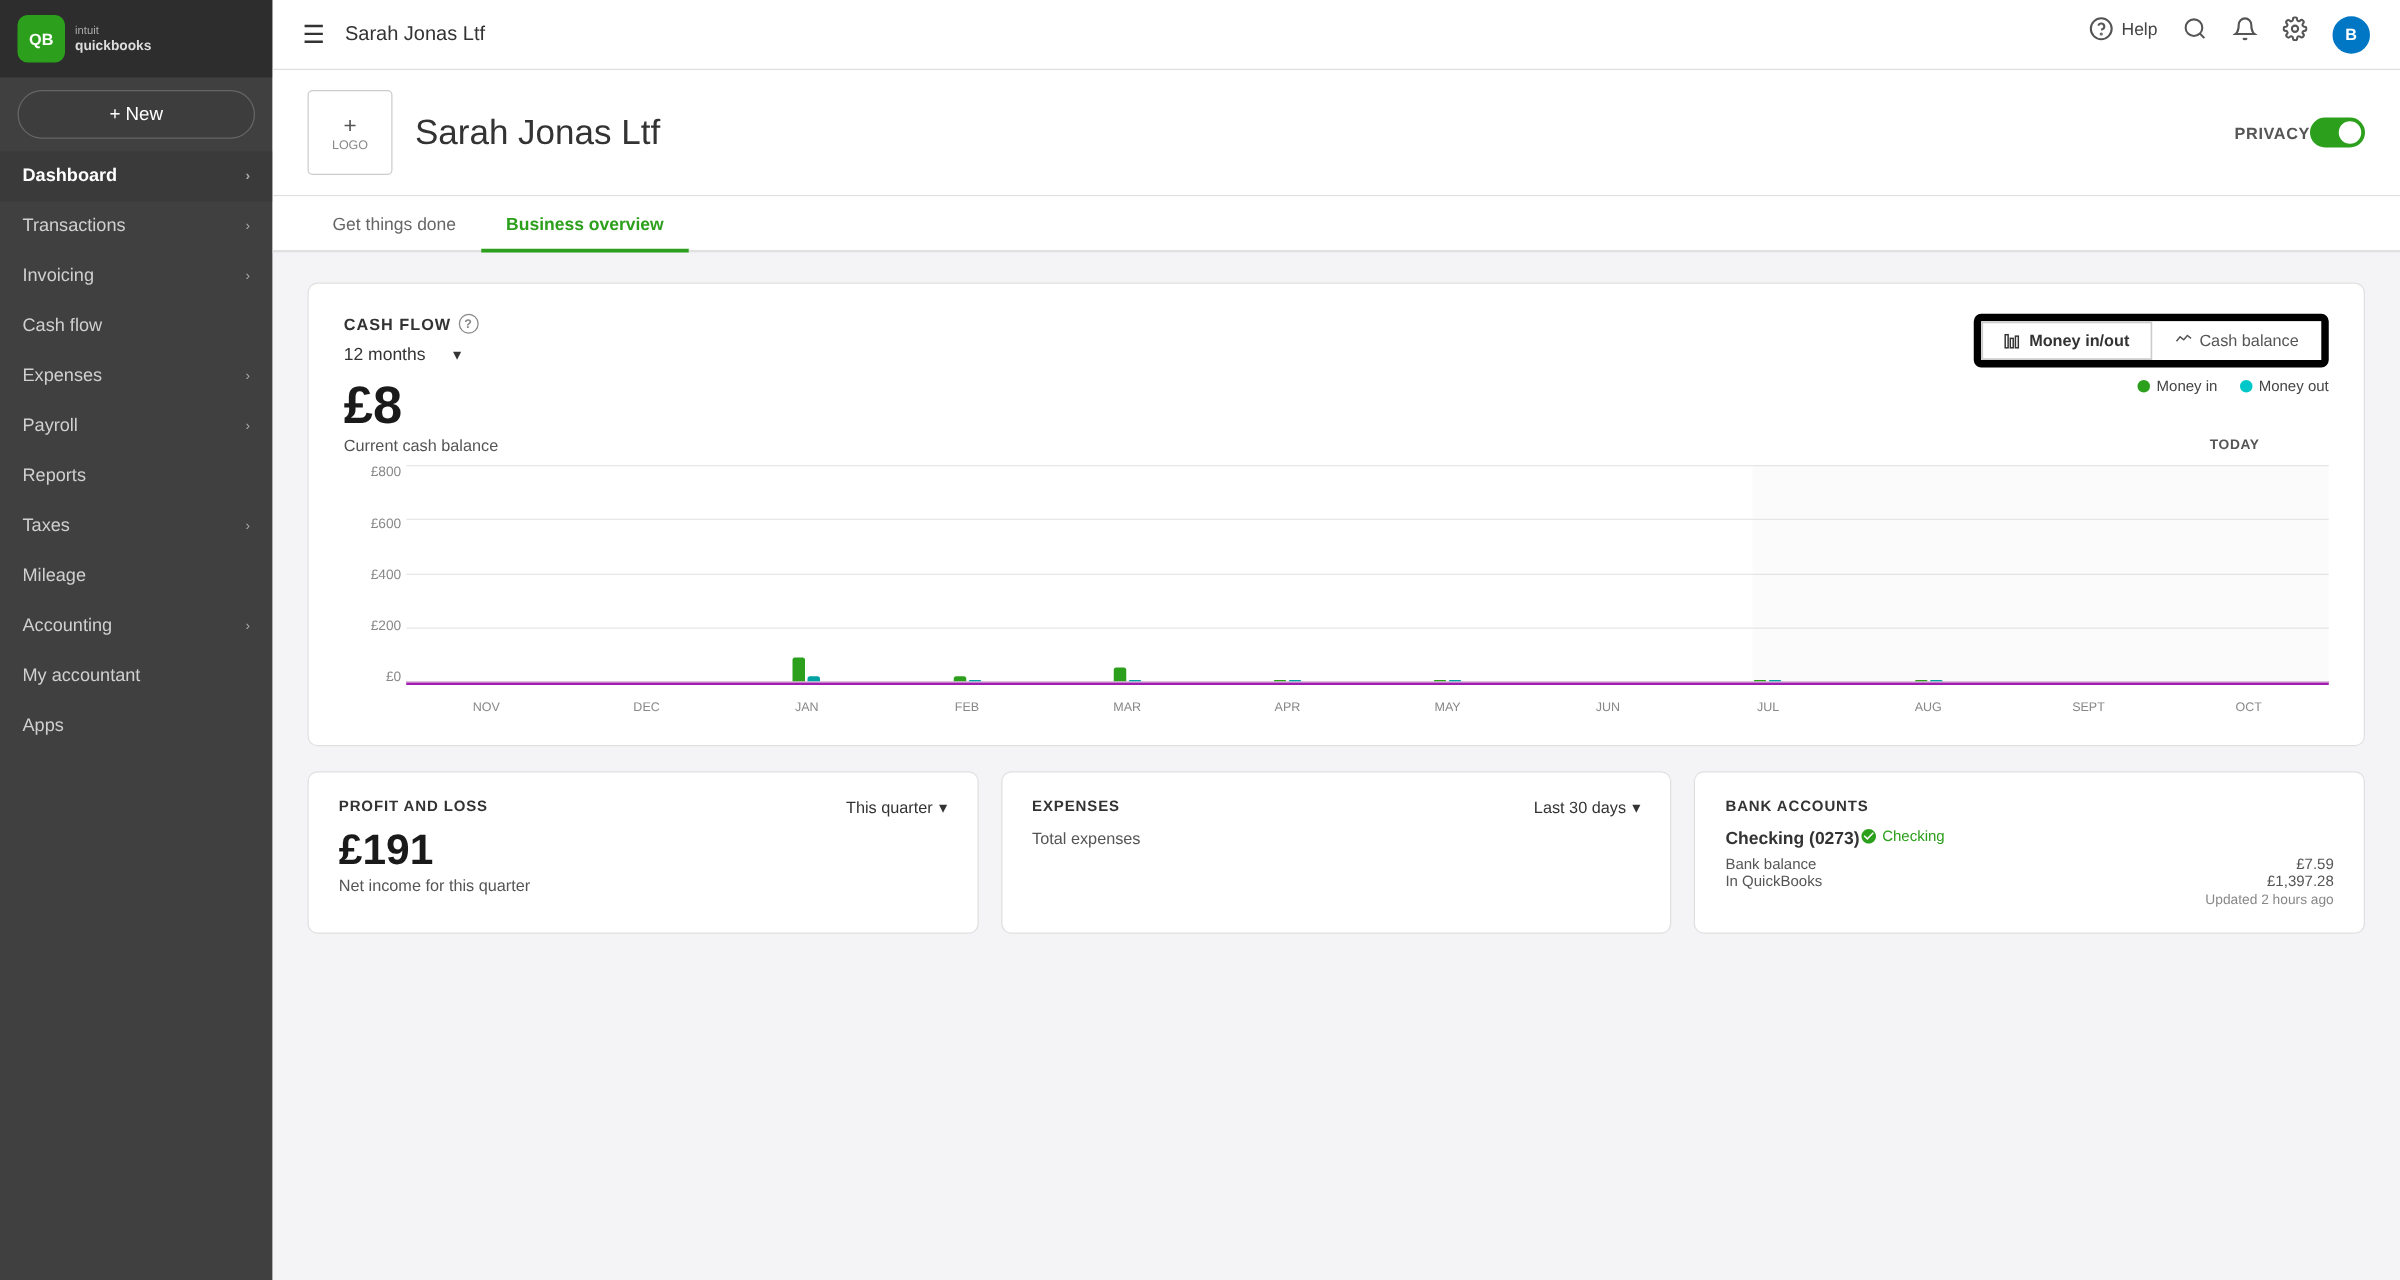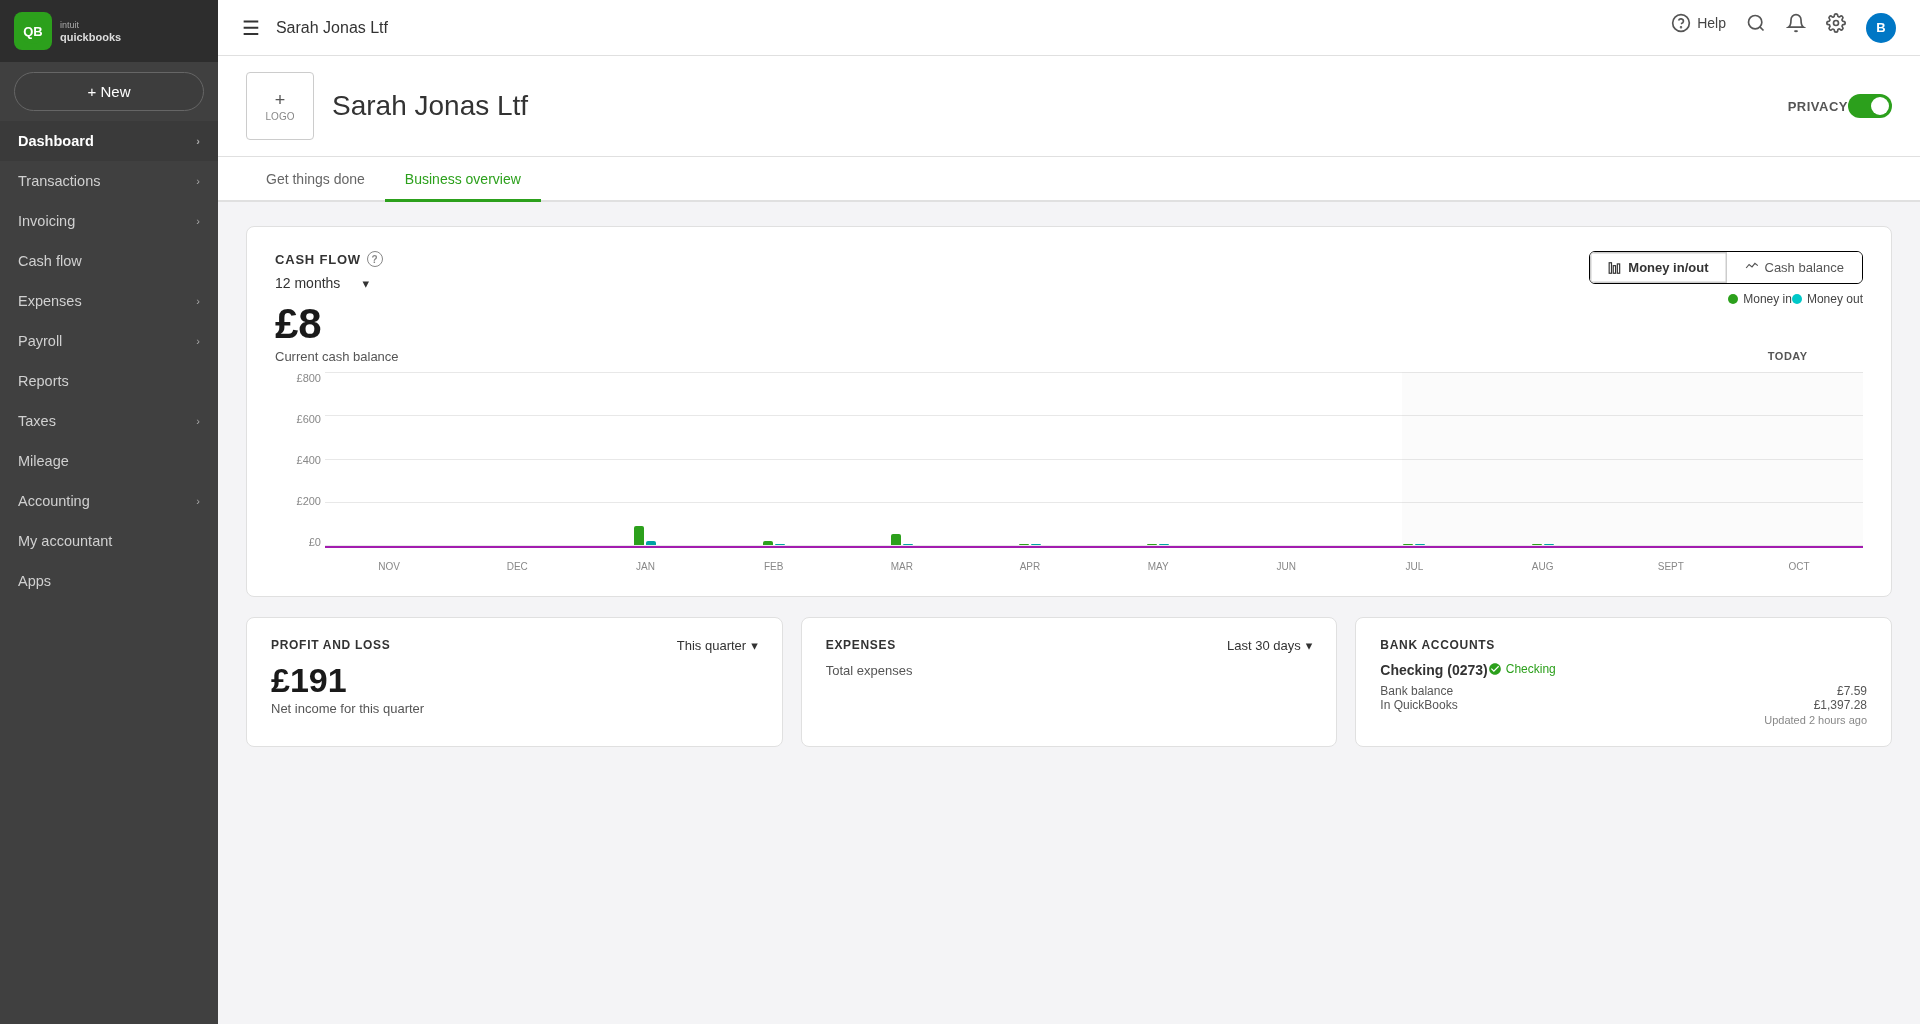--- a/index.html
+++ b/index.html
@@ -218,7 +218,7 @@
     .tab-item.active {
       color: #2ca01c;
       border-bottom-color: #2ca01c;
-      font-weight: 400;
+      font-weight: 700;
     }
 
     

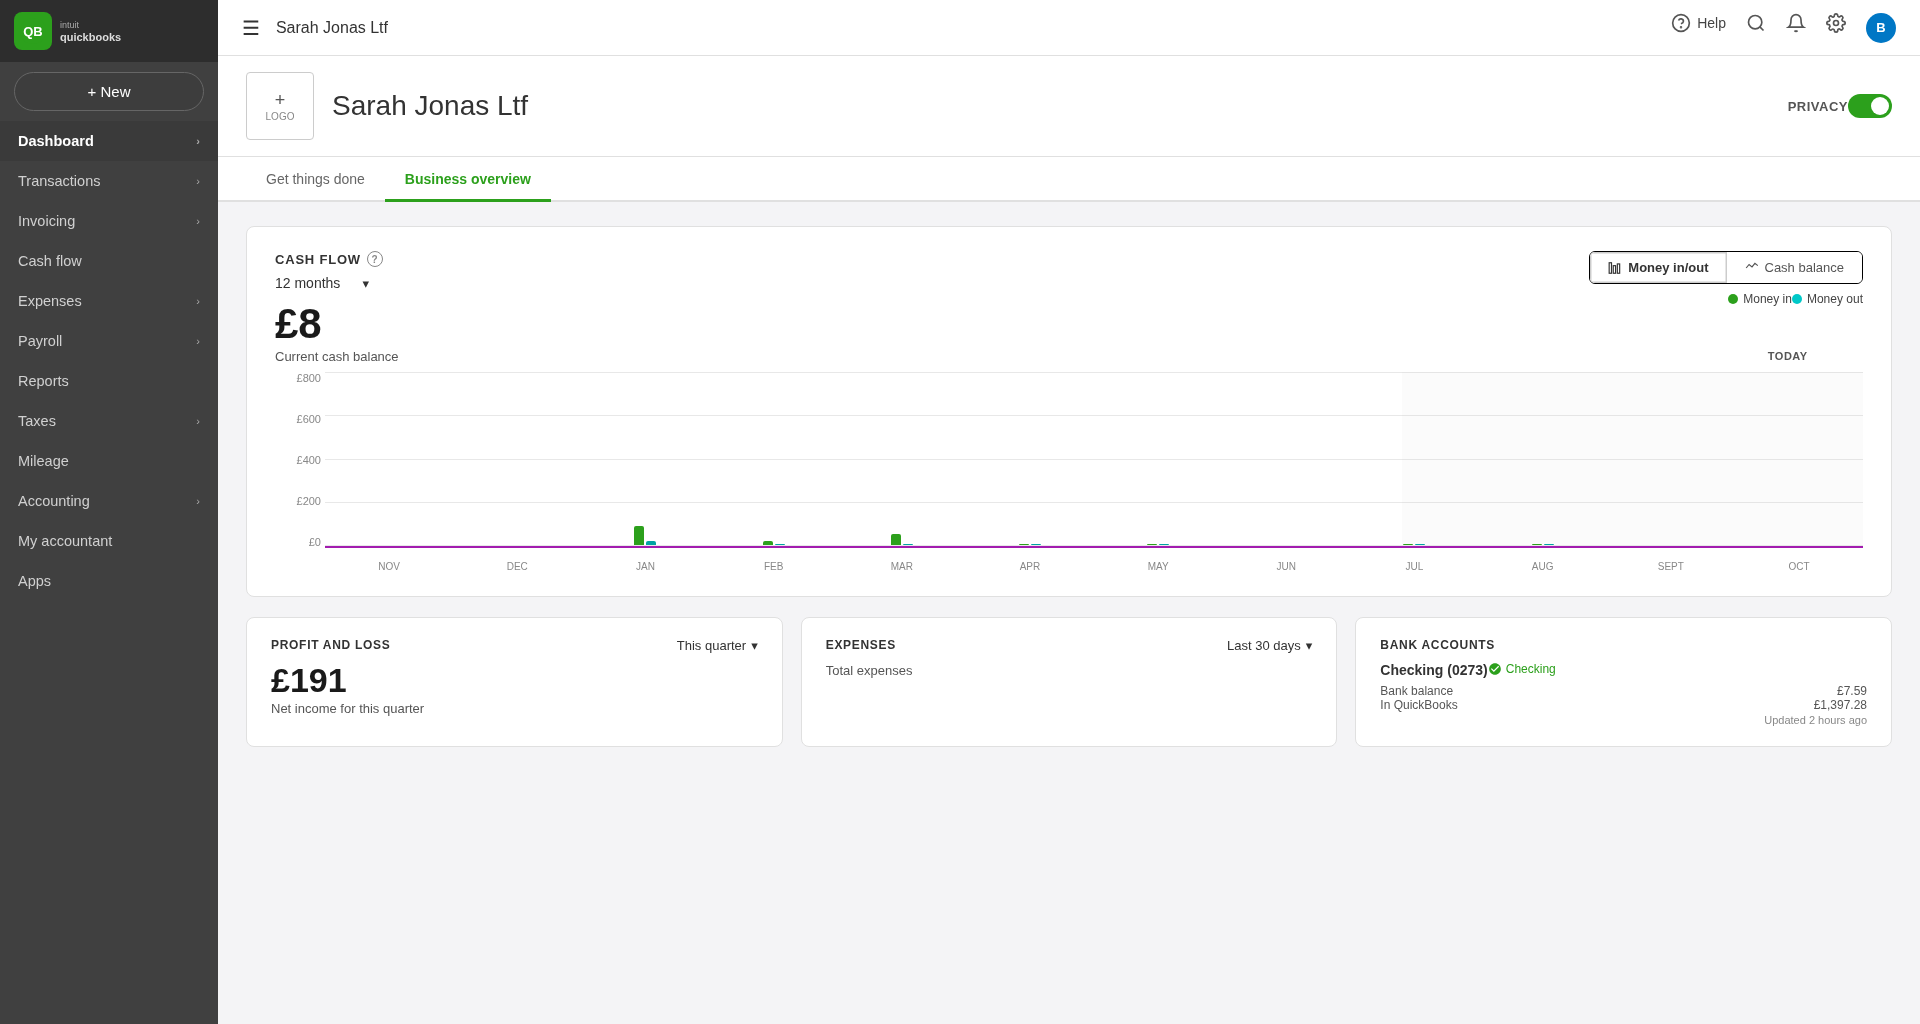--- a/index.html
+++ b/index.html
@@ -287,7 +287,7 @@
     }
     .chart-toggle-group {
       display: flex;
-      border: 1px solid #000000;
+      border: 6px solid #000000;
       border-radius: 6px;
       overflow: hidden;
     }

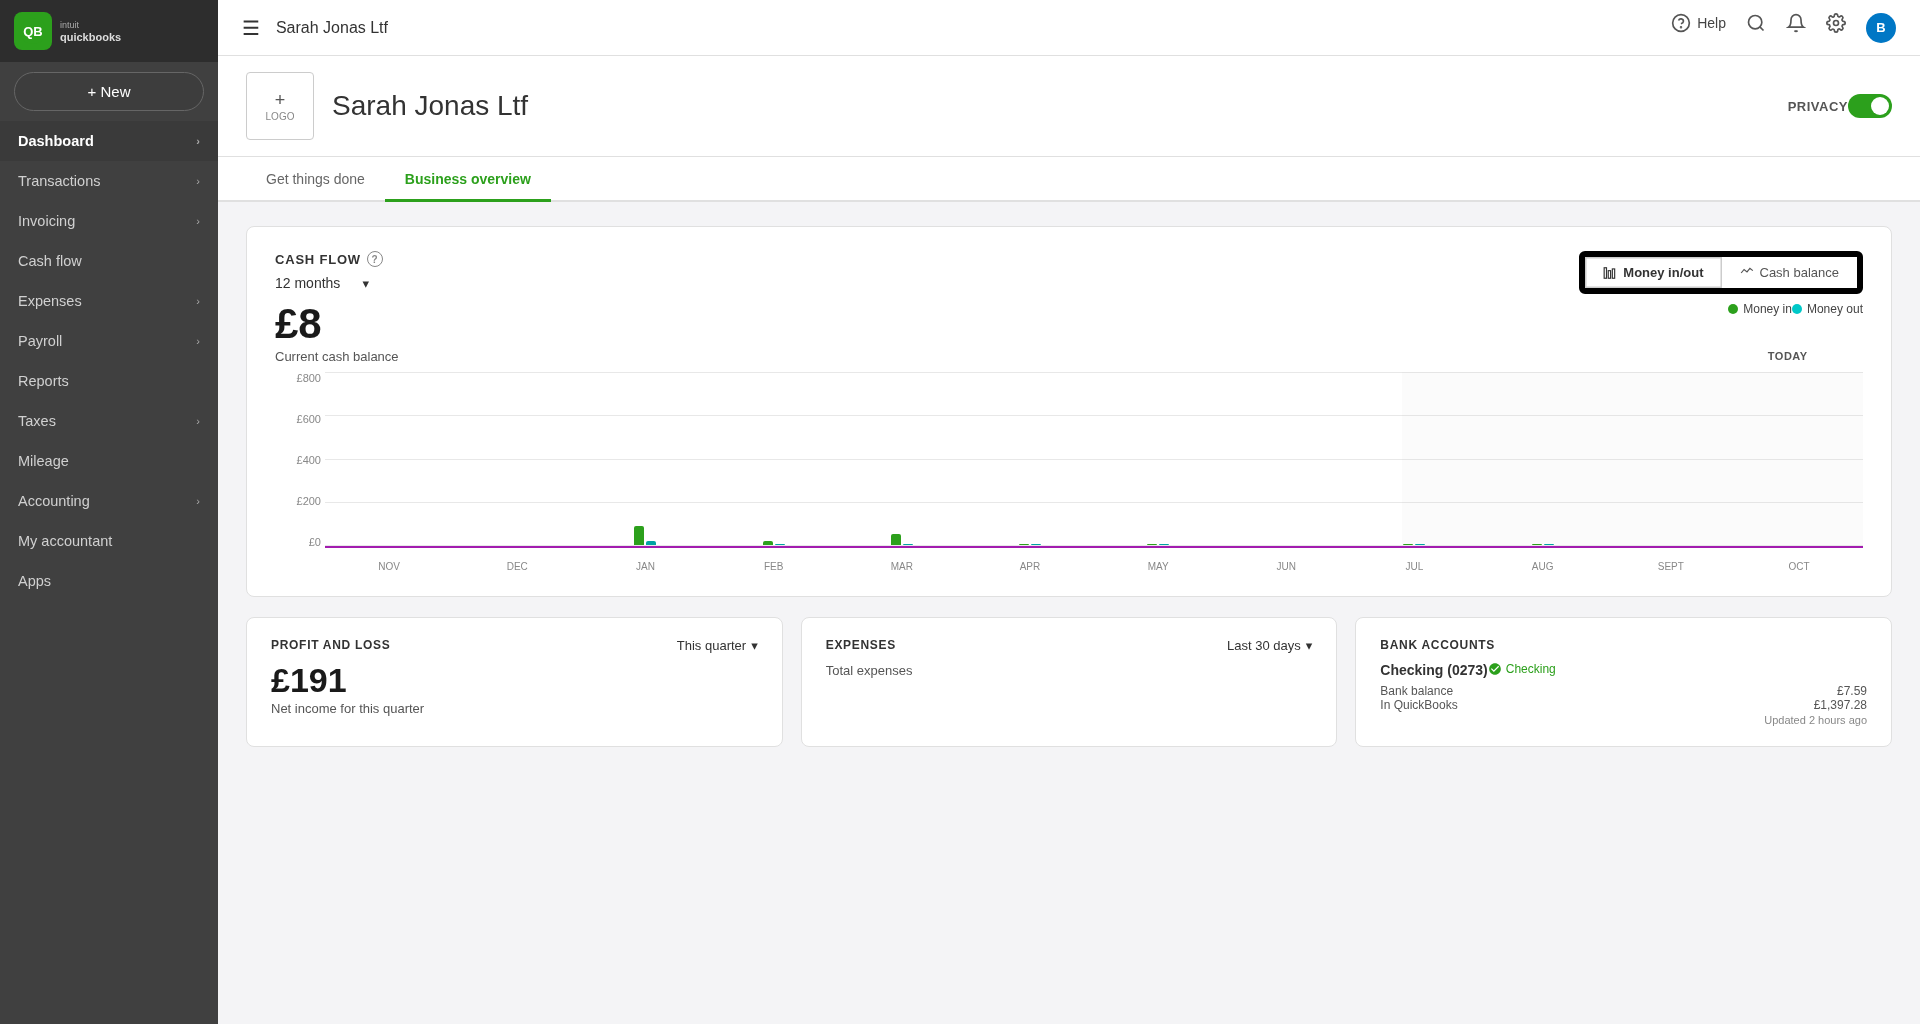--- a/index.html
+++ b/index.html
@@ -312,6 +312,7 @@
     .chart-legend {
       display: flex;
       align-items: center;
+      gap: 18px;
       margin-bottom: 6px;
       justify-content: flex-end;
     }

